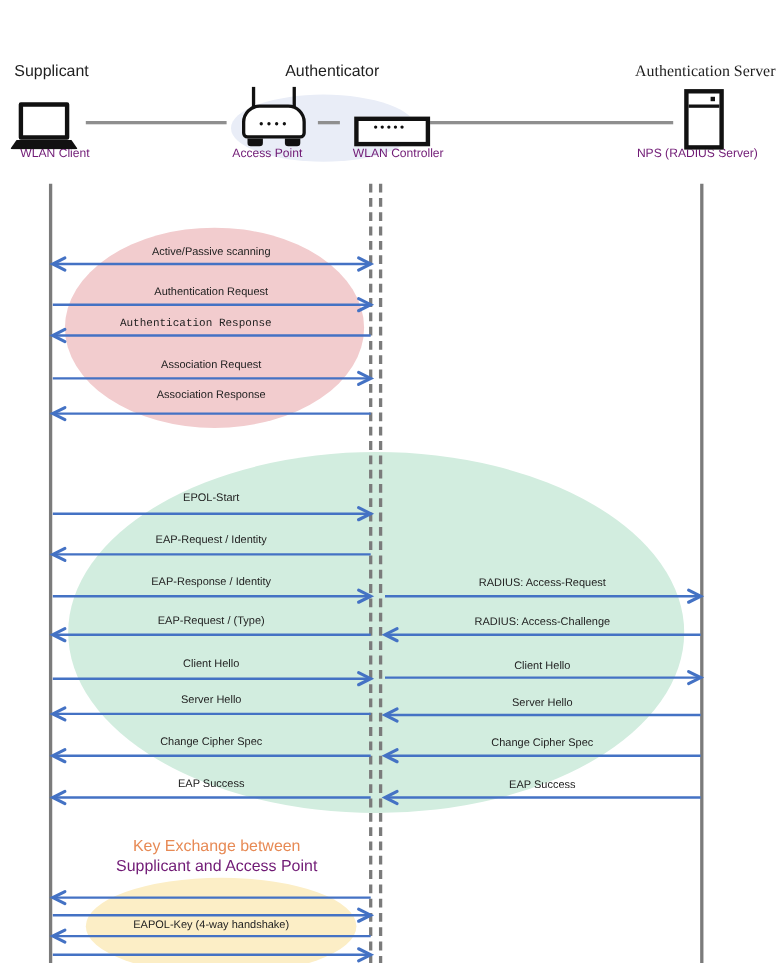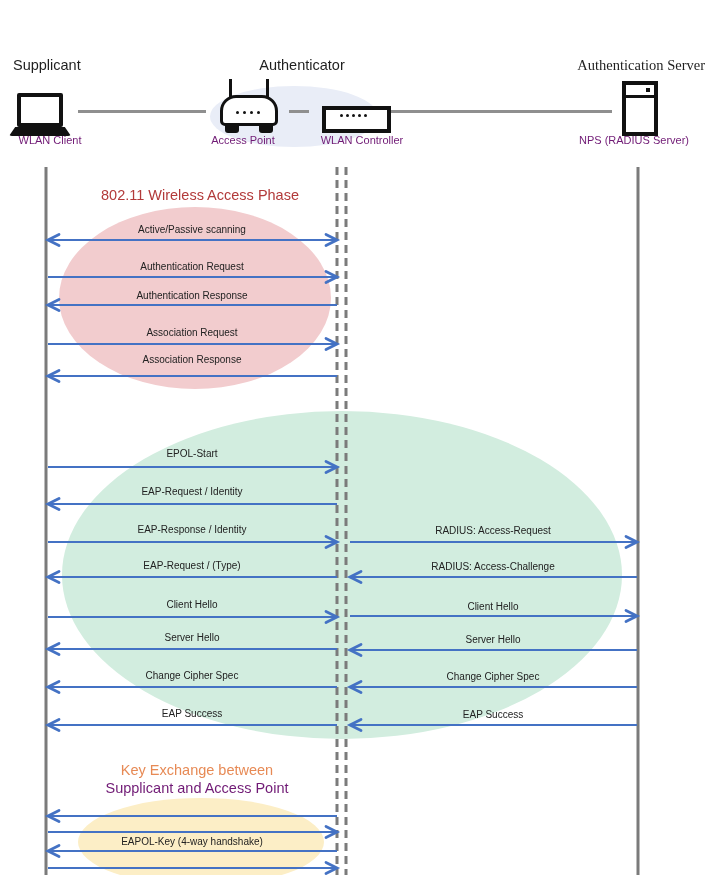--- a/index.html
+++ b/index.html
@@ -161,7 +161,6 @@
       <path d="M 326 823.5 L 337 829 L 326 834.5" fill="none" stroke="#4472c4" stroke-width="2.8" stroke-linecap="round"></path>
     </svg>
 
-  <div class="phase-title" id="phase1-title" style="color: rgb(178, 58, 58);">802.11 Wireless Access Phase</div>
   <div class="phase-title" id="phase3-title-1" style="color: rgb(231, 138, 85);">Key Exchange between</div>
   <div class="phase-title" id="phase3-title-2" style="color: #701a75; text-align: right;">Supplicant and Access Point</div>
 

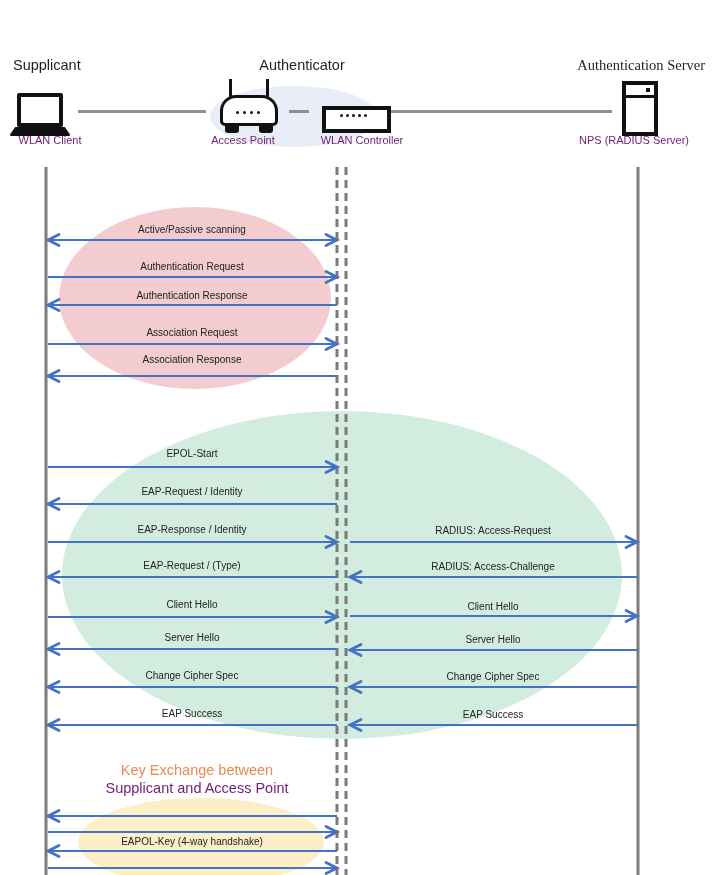--- a/index.html
+++ b/index.html
@@ -167,7 +167,7 @@
   <div id="labels-layer">
       <div class="msg-label" style="left: 192px; top: 190px; color: rgb(34, 34, 34);">Active/Passive scanning</div>
       <div class="msg-label" style="left: 192px; top: 227px; color: rgb(34, 34, 34);">Authentication Request</div>
-      <div class="msg-label" style="left: 192px; top: 256px; color: rgb(34, 34, 34);">Authentication Response</div>
+      <div class="msg-label" style="left: 178px; top: 256px; color: rgb(34, 34, 34); font-family: Liberation Mono, monospace;">Authentication Response</div>
       <div class="msg-label" style="left: 192px; top: 293px; color: rgb(34, 34, 34);">Association Request</div>
       <div class="msg-label" style="left: 192px; top: 320px; color: rgb(34, 34, 34);">Association Response</div>
       <div class="msg-label" style="left: 192px; top: 414px; color: rgb(34, 34, 34);">EPOL-Start</div>

